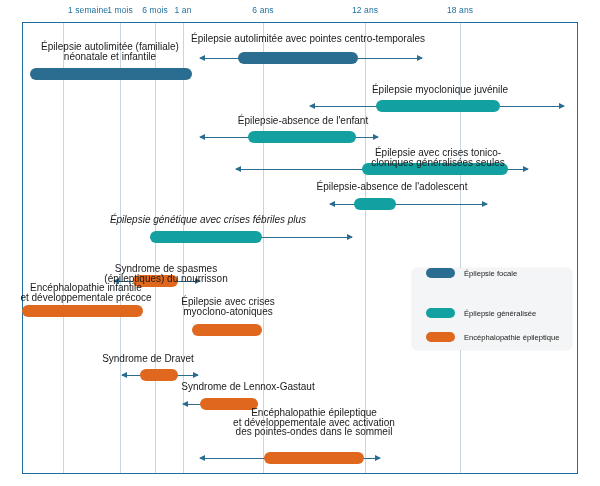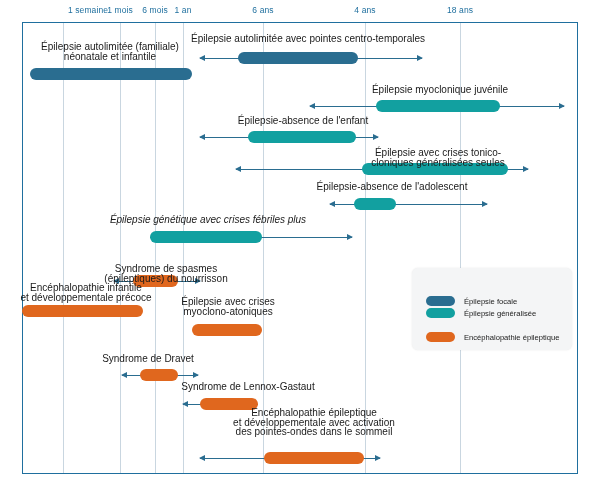--- a/index.html
+++ b/index.html
@@ -66,7 +66,7 @@
       <div class="axis-label" style="left: 155px;">6 mois</div>
       <div class="axis-label" style="left: 183px;">1 an</div>
       <div class="axis-label" style="left: 263px;">6 ans</div>
-      <div class="axis-label" style="left: 365px;">4 ans</div>
+      <div class="axis-label" style="left: 365px;">12 ans</div>
       <div class="axis-label" style="left: 460px;">18 ans</div>
     </div>
 

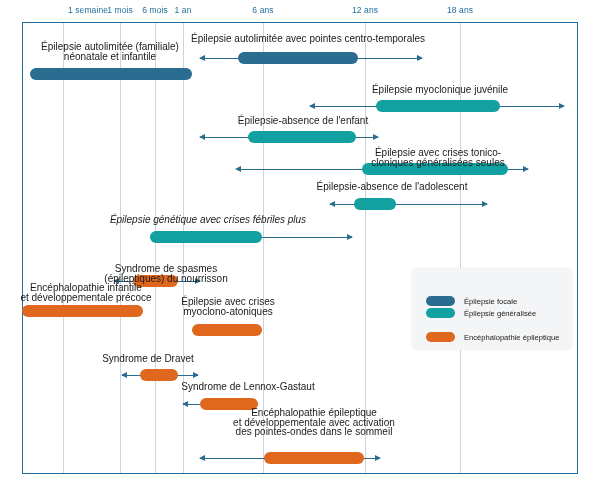--- a/index.html
+++ b/index.html
@@ -147,7 +147,7 @@
 
   <div class="legend">
     <div id="legend-rows">
-        <div class="legend-row" style="top: 28px;">
+        <div class="legend-row" style="top: 0;">
           <span class="legend-swatch" style="background: rgb(42, 109, 144);"></span>
           <span class="legend-text">Épilepsie focale</span>
         </div>

